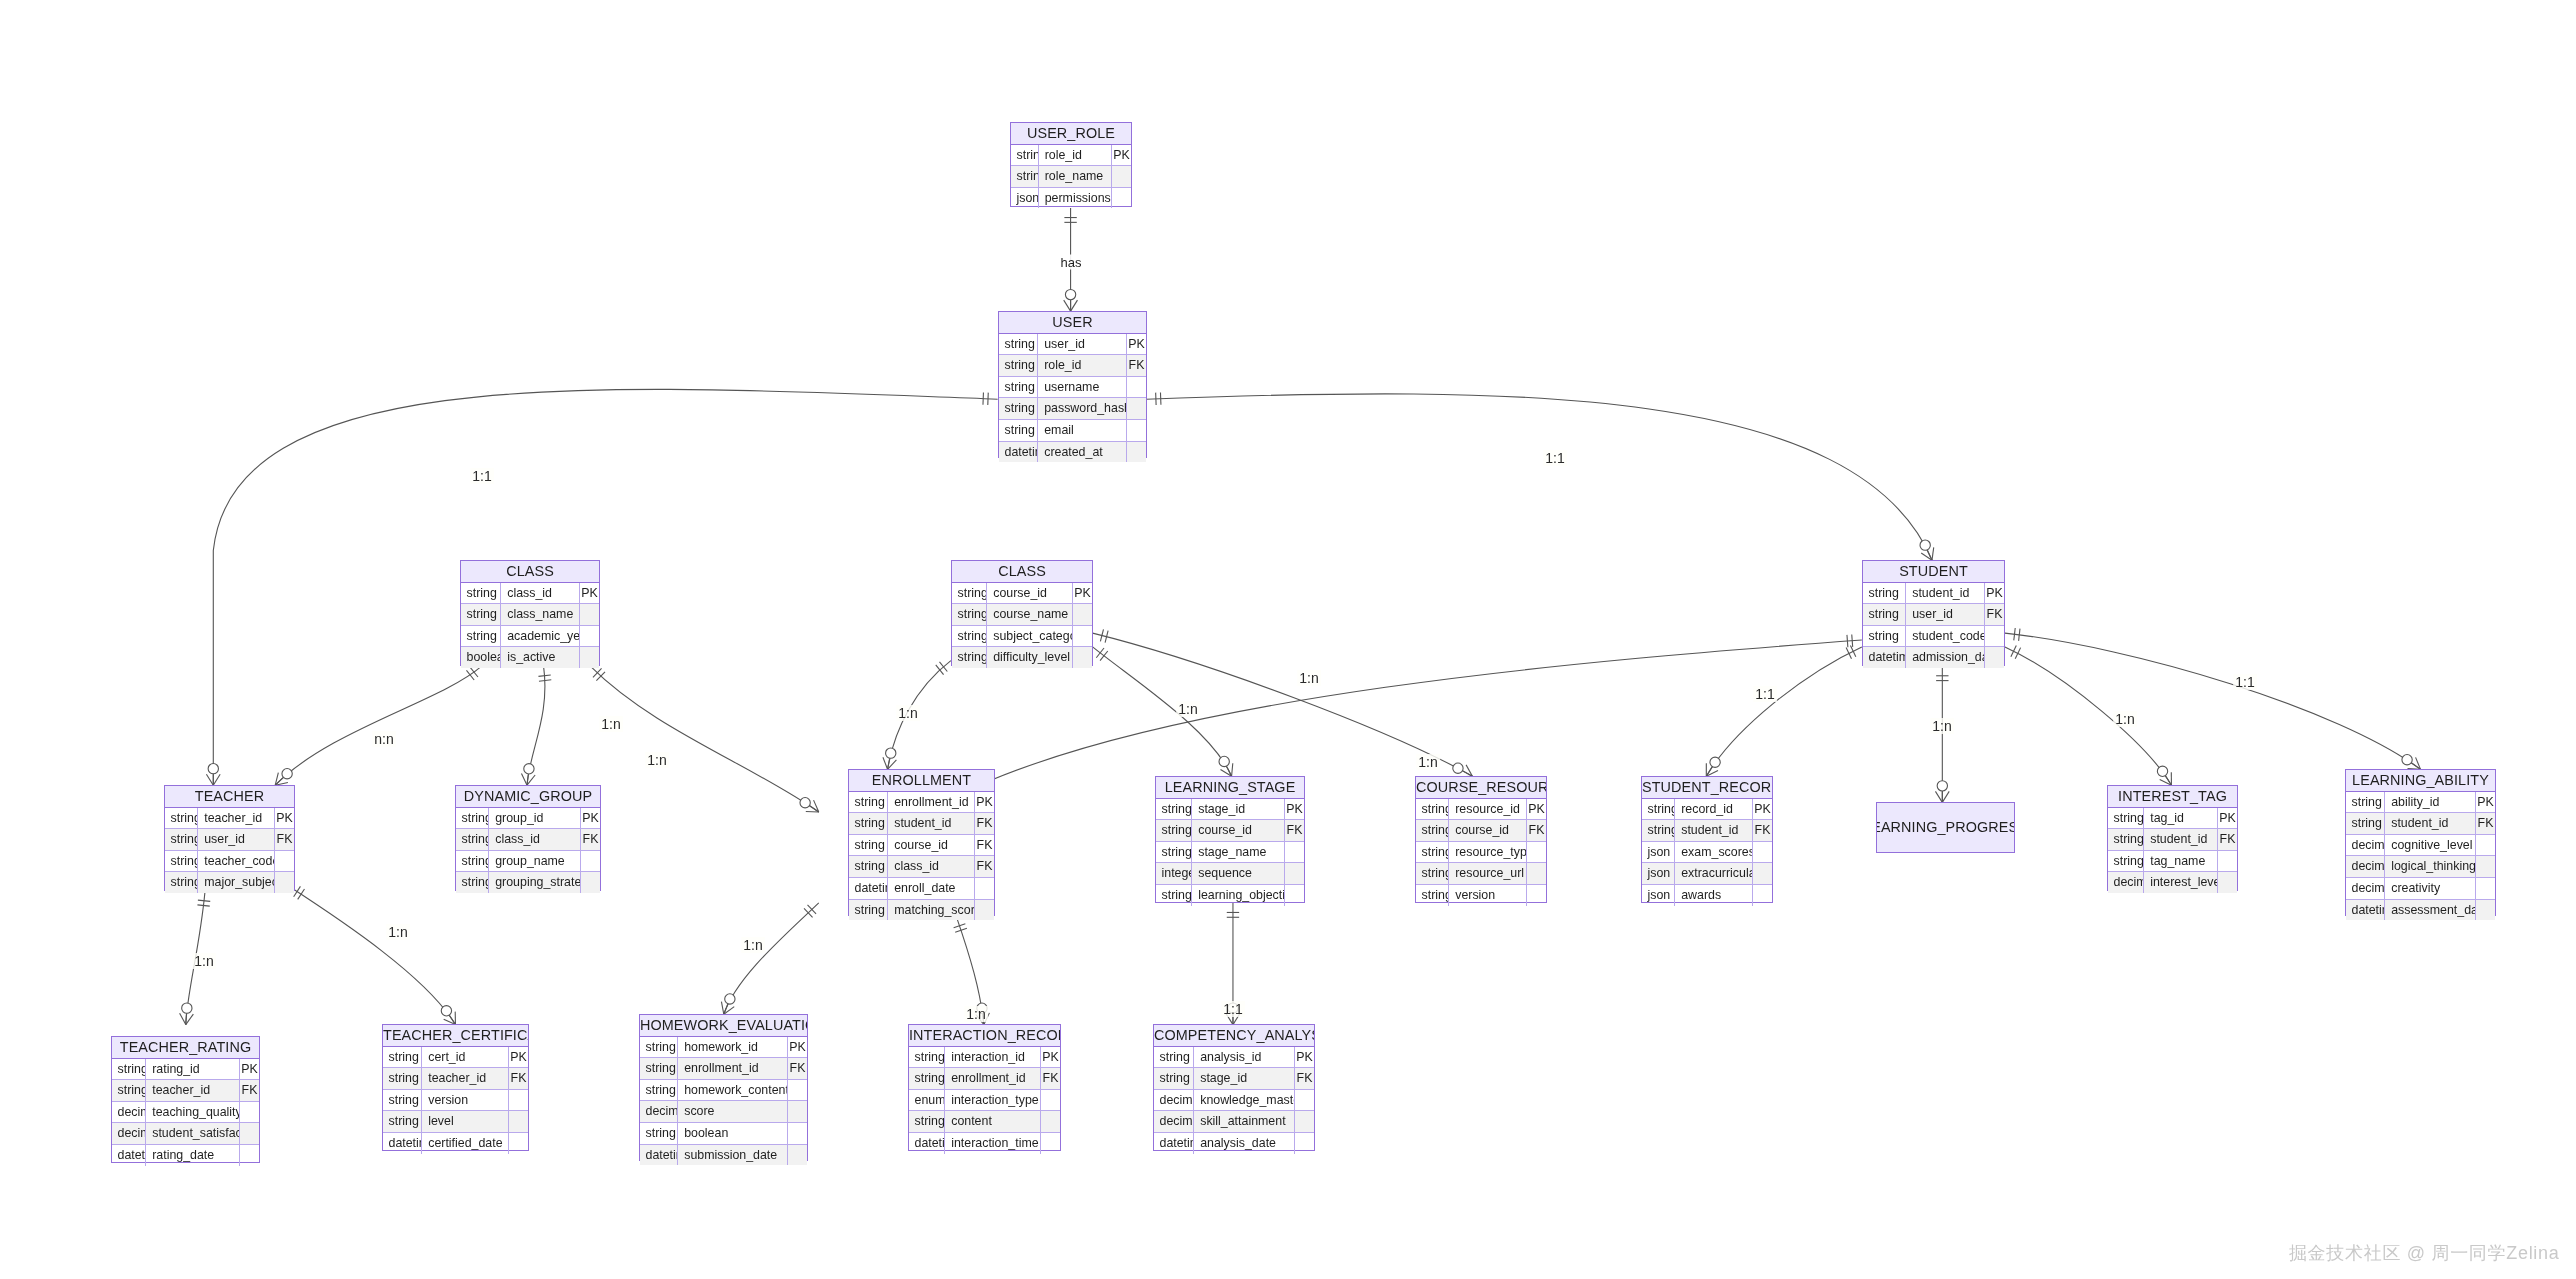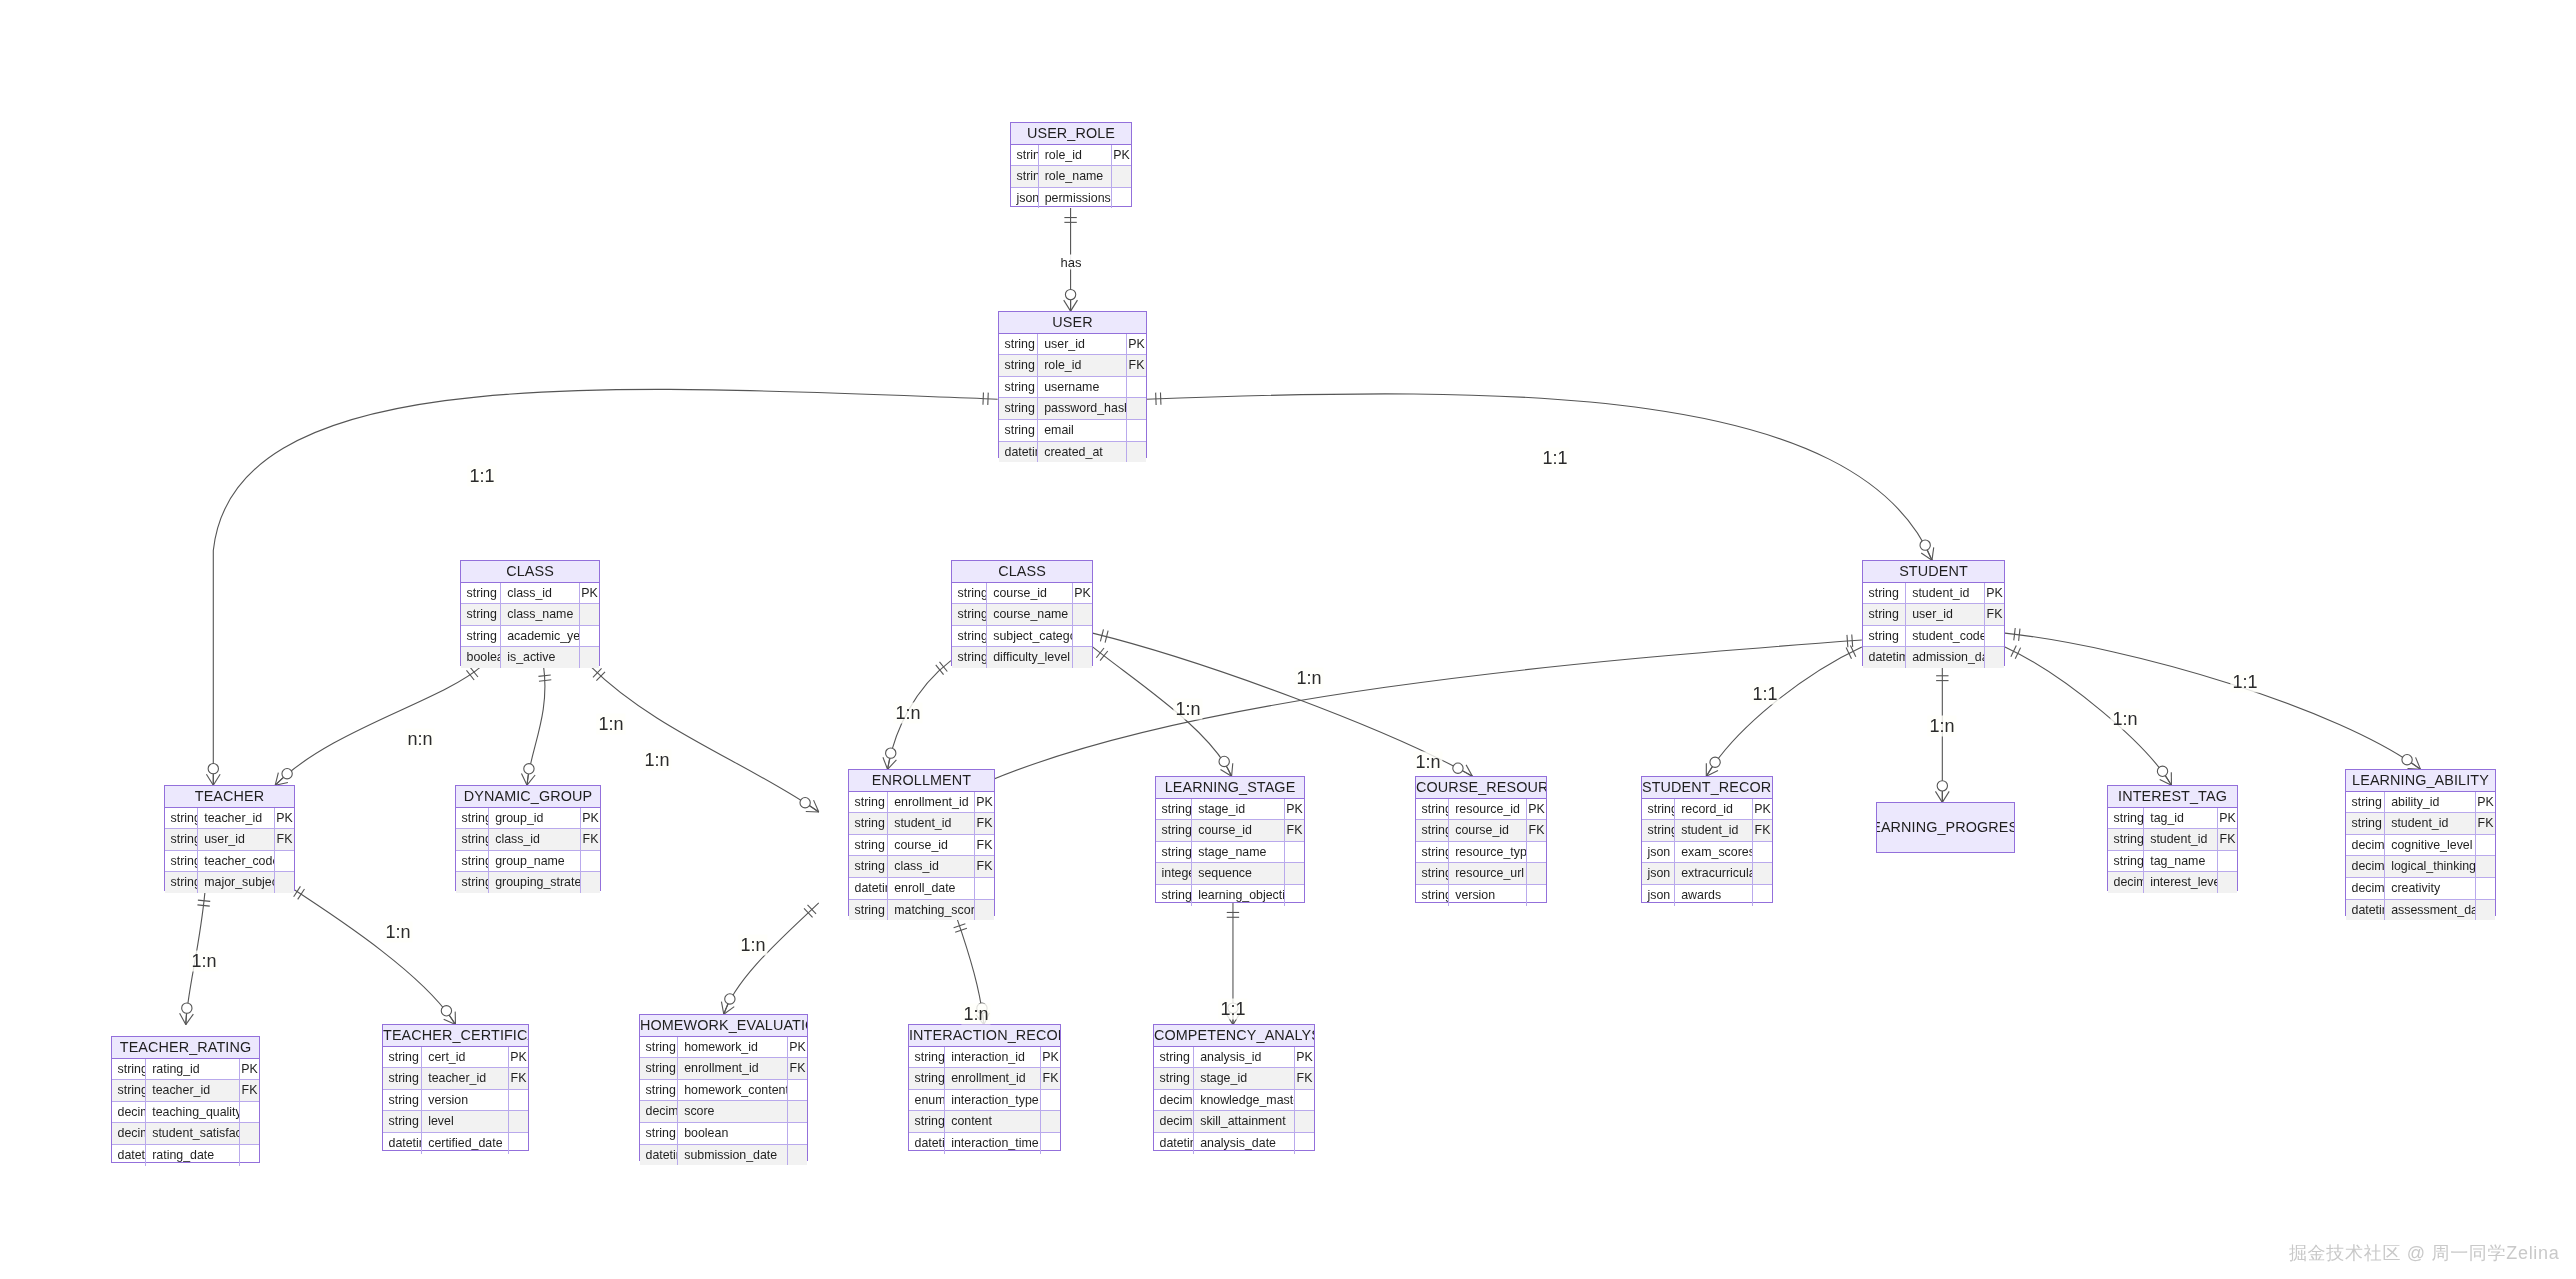--- a/index.html
+++ b/index.html
@@ -83,7 +83,7 @@
   }
   .edge-label {
     position: absolute;
-    font-size: 18px;
+    font-size: 14px;
     color: #2b2b2b;
     background: rgba(255,255,250,0.82);
     padding: 0 2.1px;

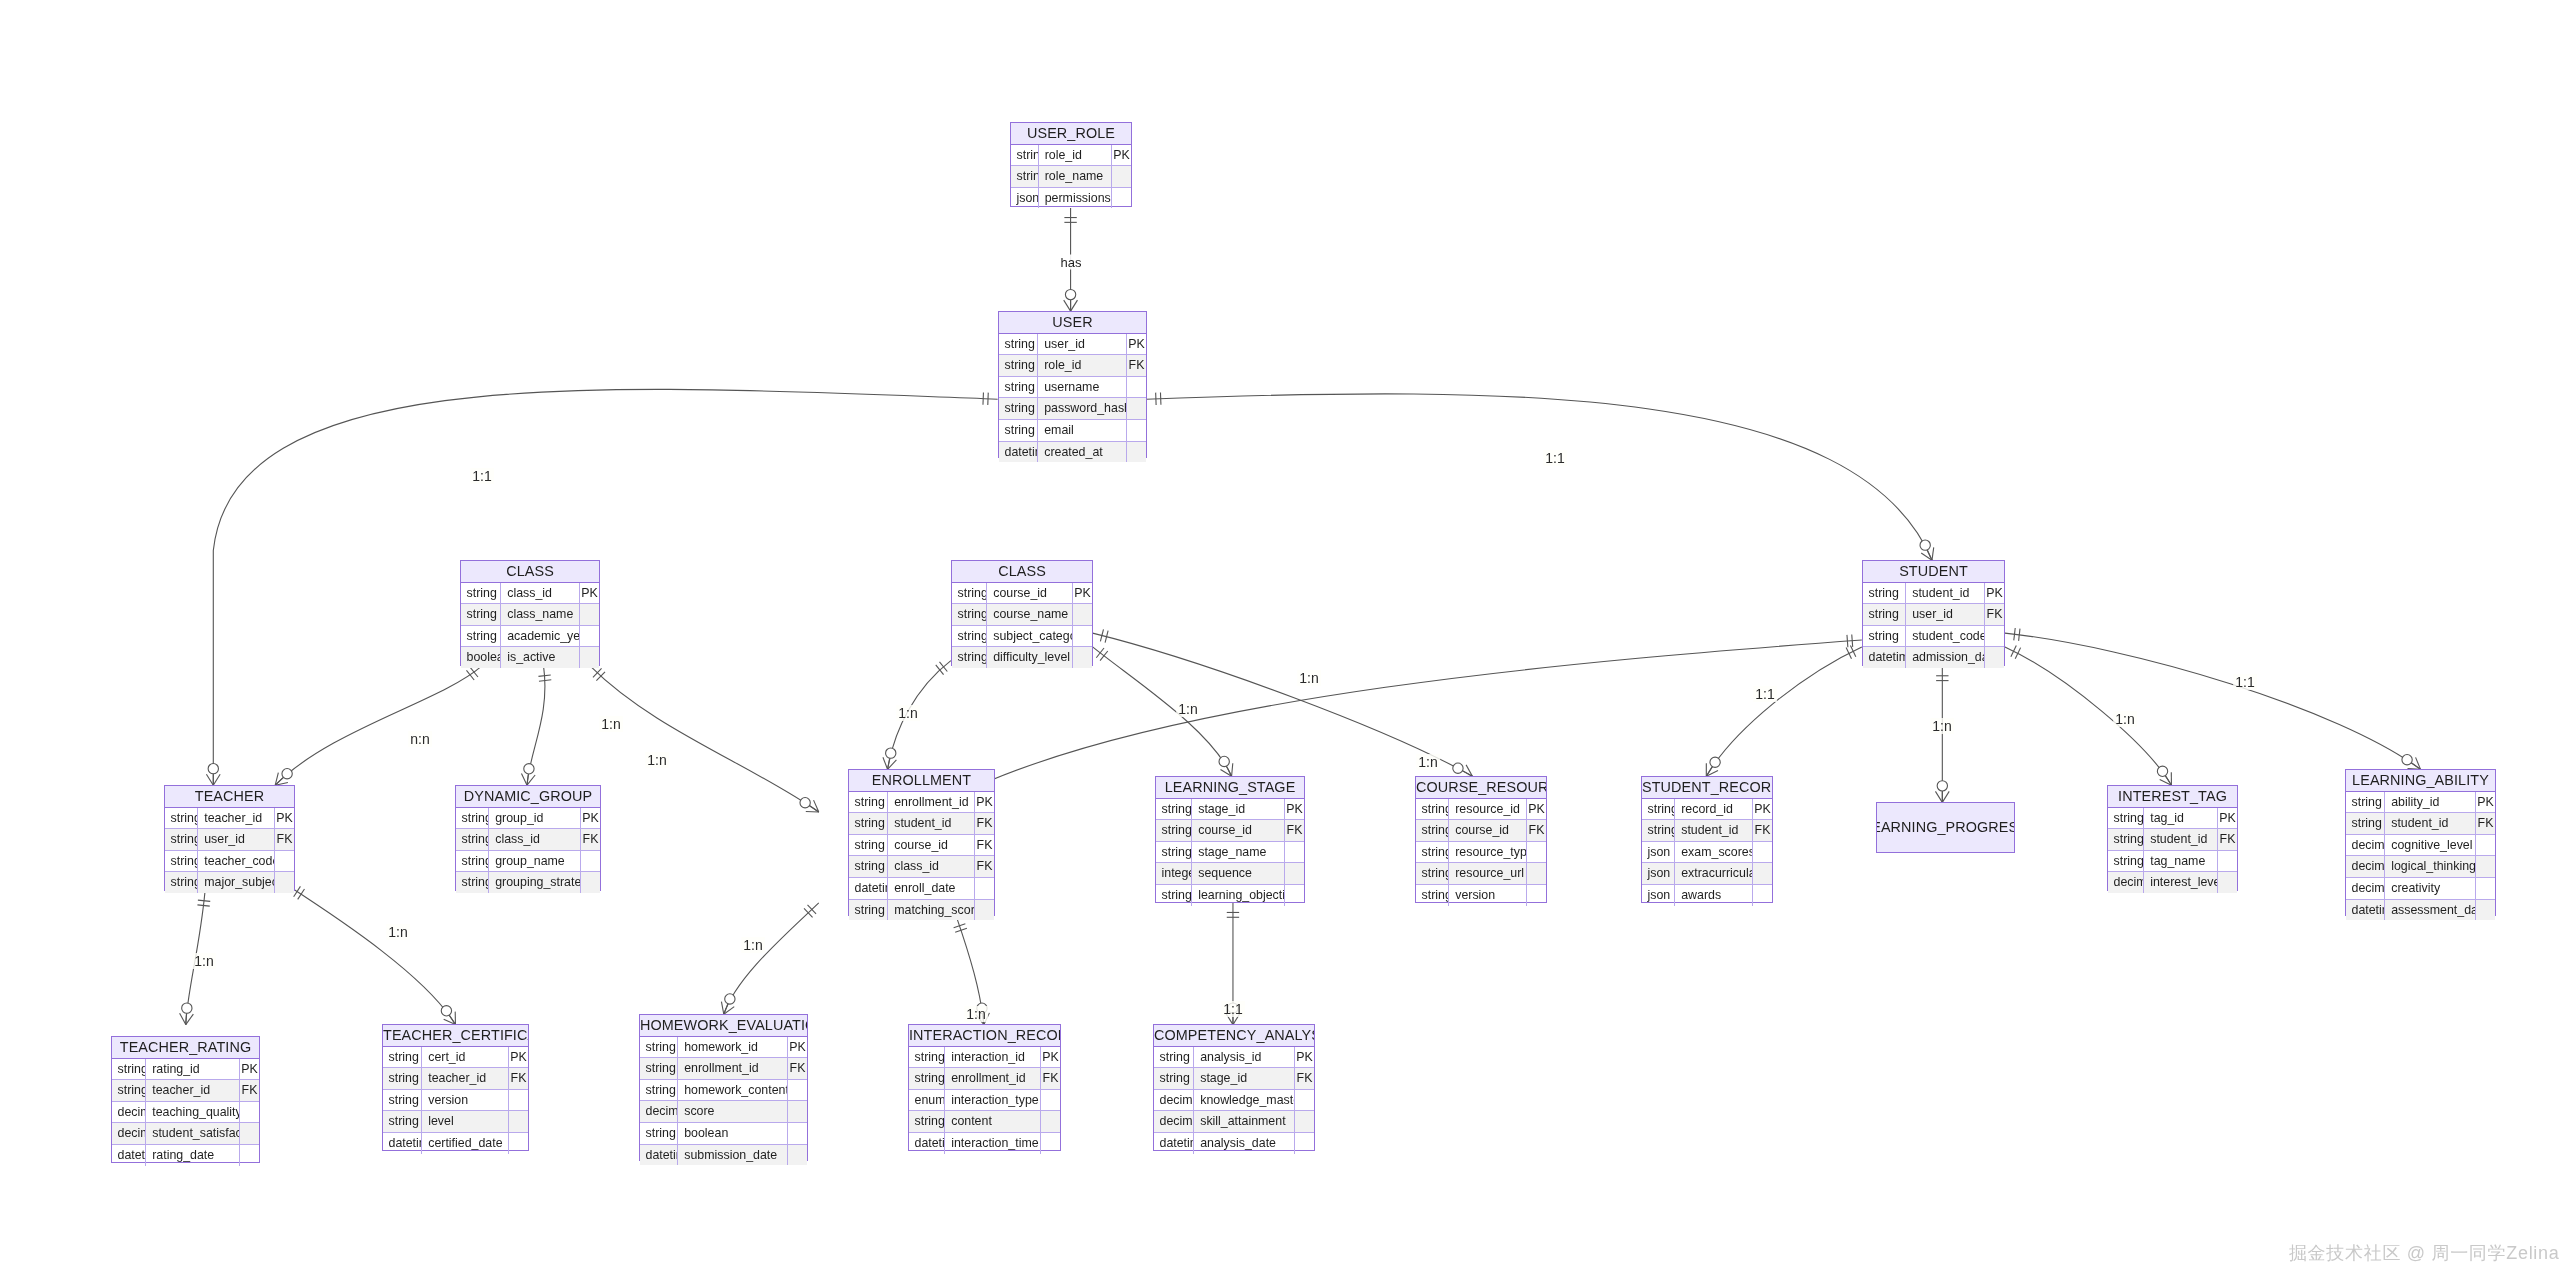--- a/index.html
+++ b/index.html
@@ -817,7 +817,7 @@
       <div class="rel-verb" style="left: 1071px; top: 262px;">has</div>
       <div class="edge-label" style="left: 482px; top: 476px;">1:1</div>
       <div class="edge-label" style="left: 1555px; top: 458px;">1:1</div>
-      <div class="edge-label" style="left: 384px; top: 739px; margin-left: 36px;">n:n</div>
+      <div class="edge-label" style="left: 384px; top: 739px;">n:n</div>
       <div class="edge-label" style="left: 611px; top: 724px;">1:n</div>
       <div class="edge-label" style="left: 657px; top: 760px;">1:n</div>
       <div class="edge-label" style="left: 908px; top: 713px;">1:n</div>

